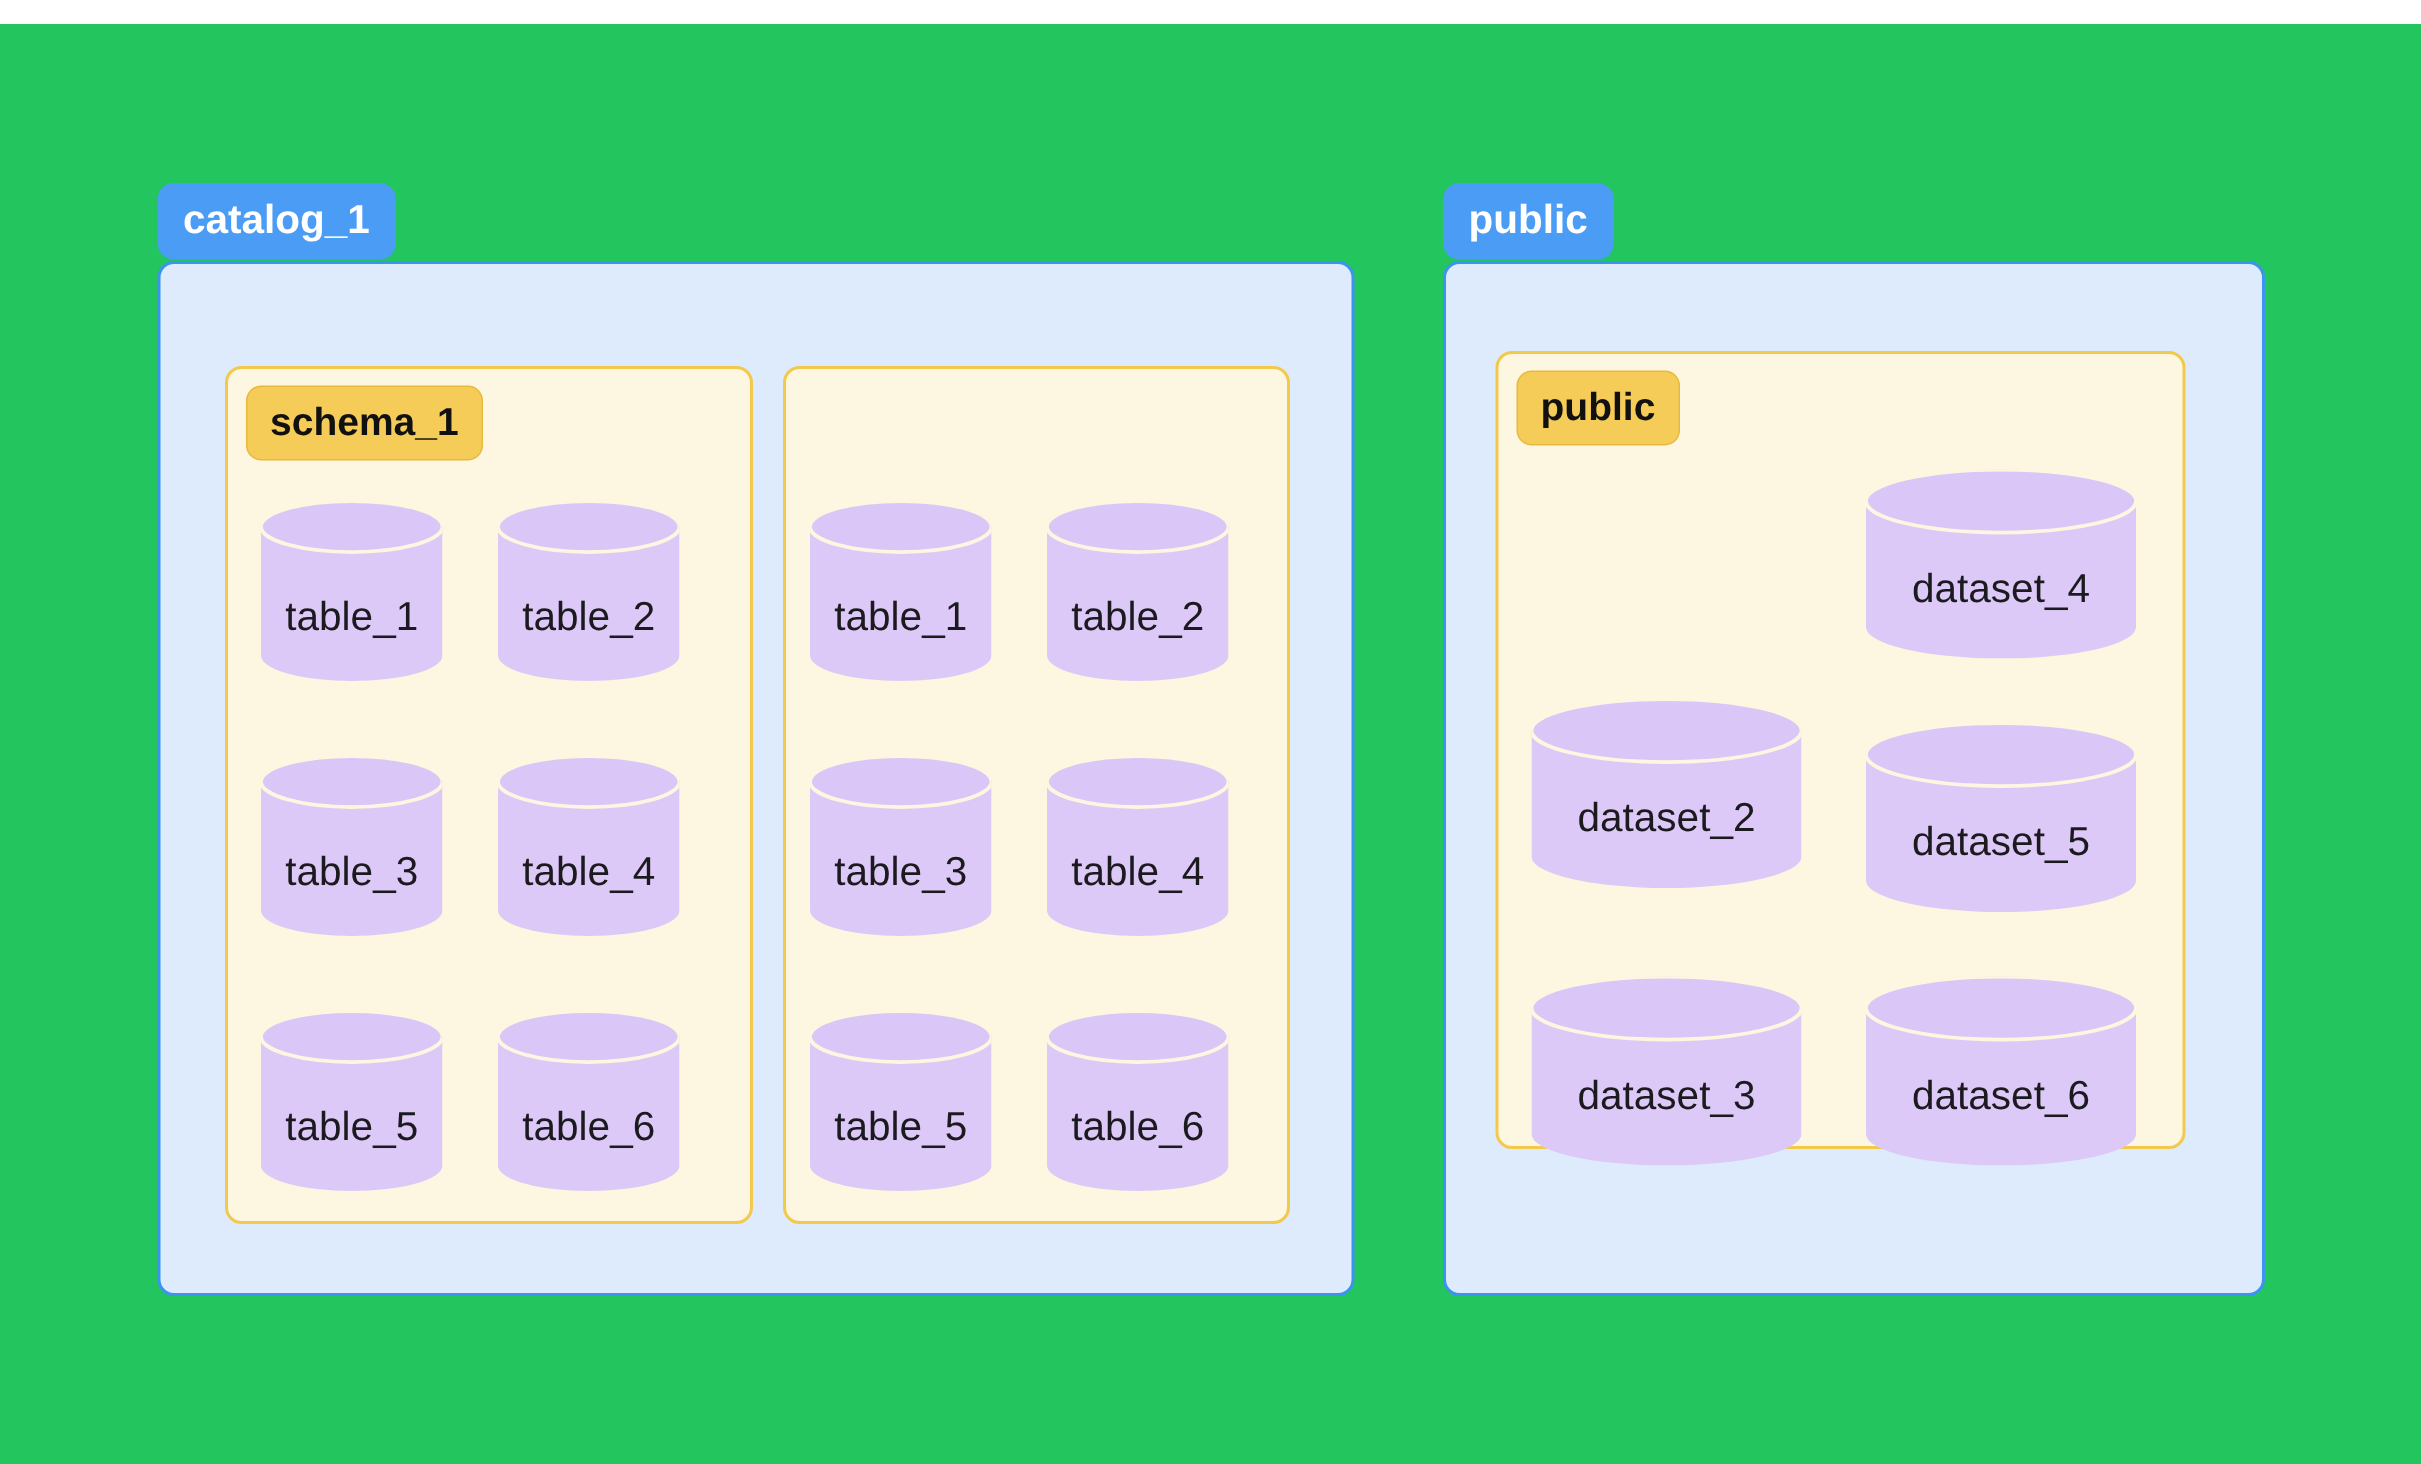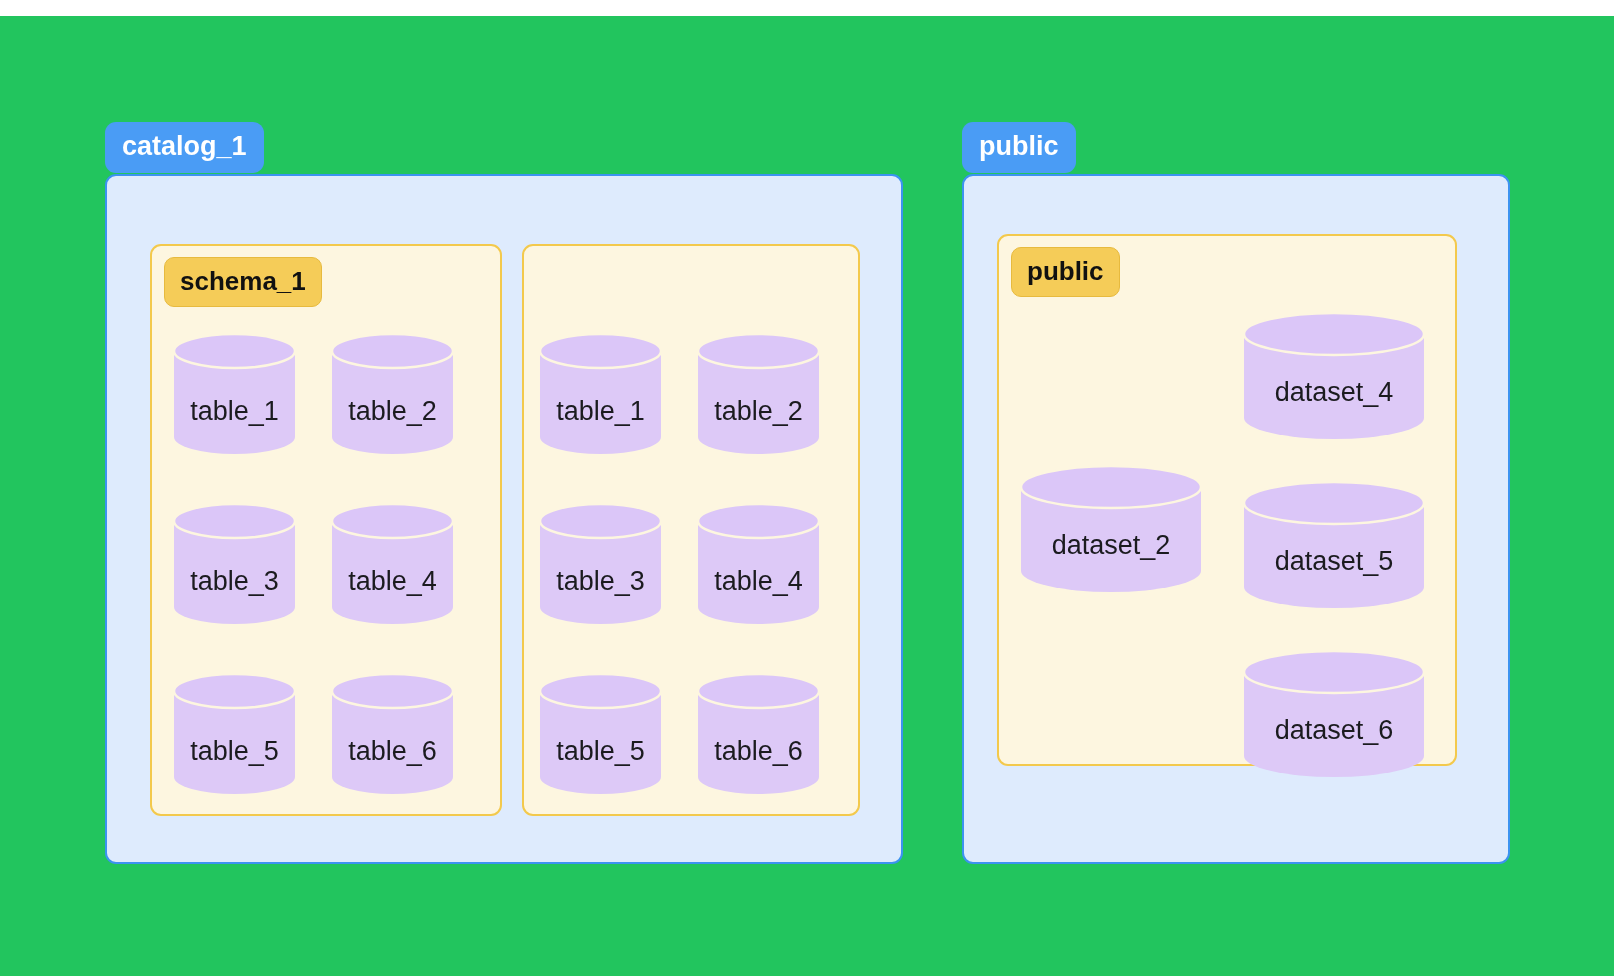--- a/index.html
+++ b/index.html
@@ -229,6 +229,13 @@
           <div class="cyl-label" style="top:66px;">dataset_5</div>
         </div>
 
+        <div class="cyl" style="left:22px; top:415px; width:180px; height:126px;">
+          <svg class="cyl-svg" width="180" height="126" viewBox="0 0 180 126">
+            <path d="M0,21 L0,105 A90,21 0 0,0 180,105 L180,21 Z" fill="#DDC9F7"></path>
+            <ellipse cx="90" cy="21" rx="90" ry="21" fill="#DBC6F8" stroke="#FDF6E0" stroke-width="2.5"></ellipse>
+          </svg>
+          <div class="cyl-label" style="top:66px;">dataset_3</div>
+        </div>
 
         <div class="cyl" style="left:245px; top:415px; width:180px; height:126px;">
           <svg class="cyl-svg" width="180" height="126" viewBox="0 0 180 126">

